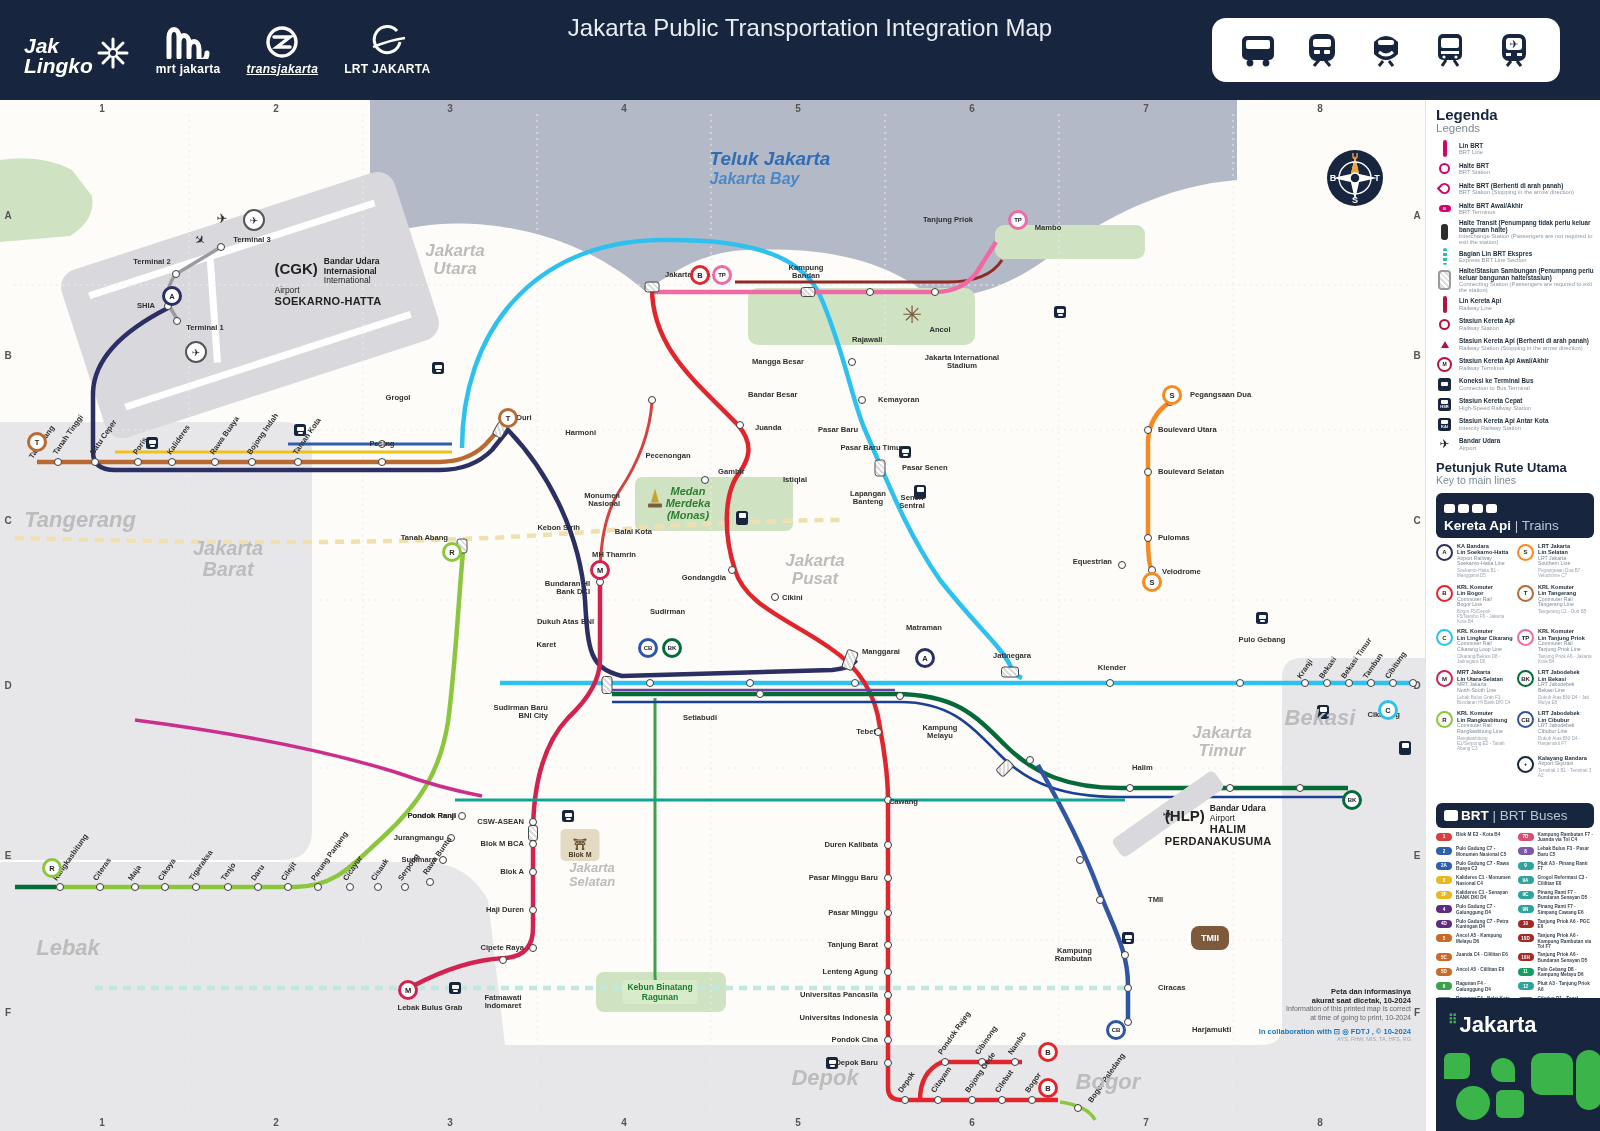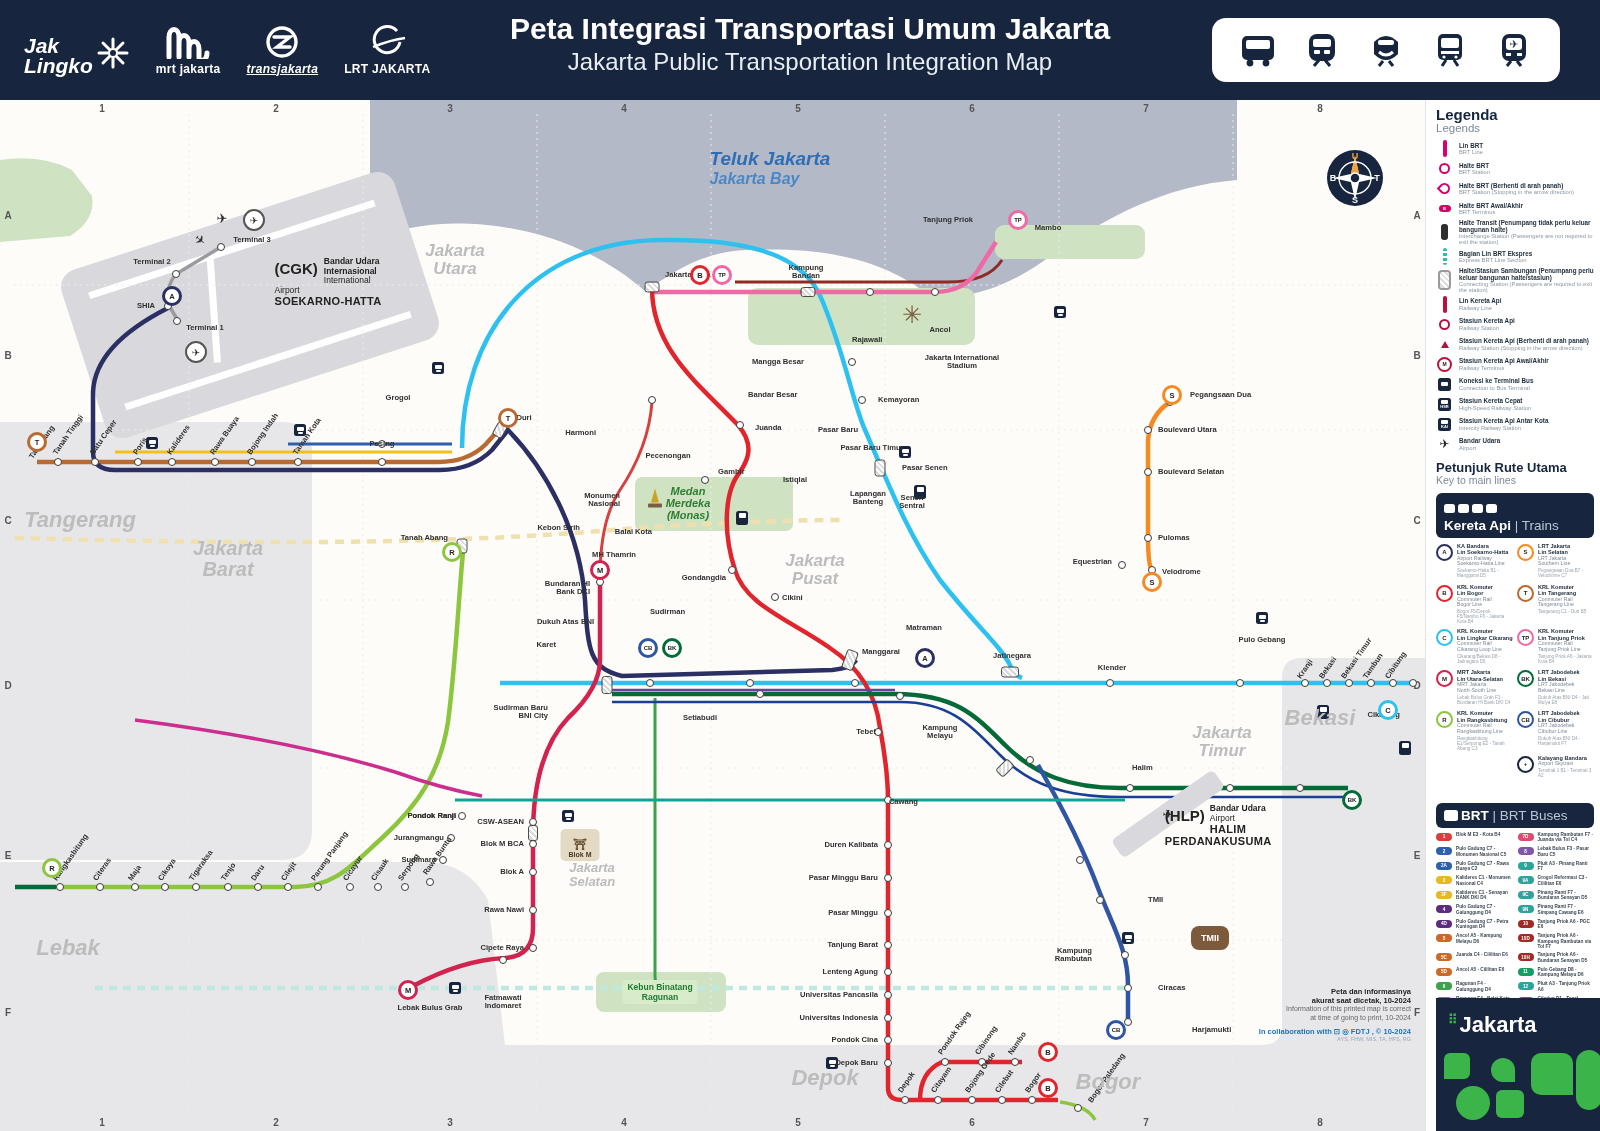--- a/index.html
+++ b/index.html
@@ -136,7 +136,6 @@
     </div>
   </div>
   <div id="titles">
-    <div id="title-id">Peta Integrasi Transportasi Umum Jakarta</div>
     <div id="title-en">Jakarta Public Transportation Integration Map</div>
   </div>
   <div id="modebox">

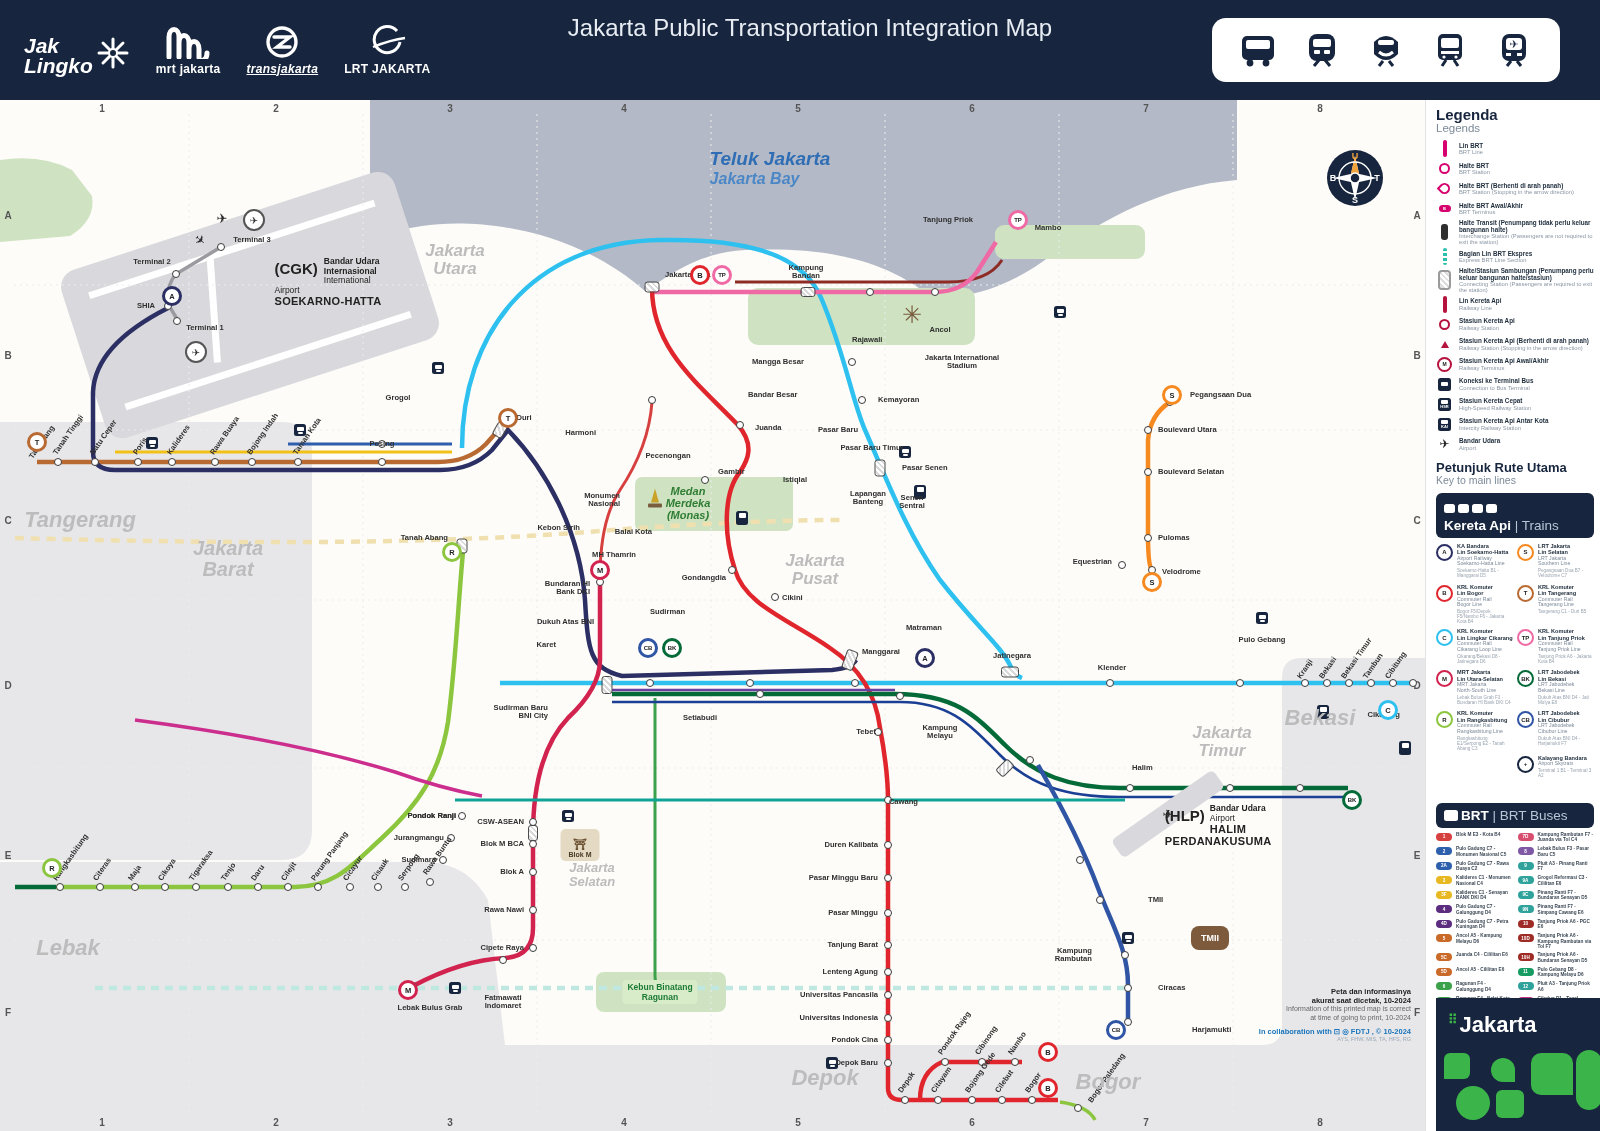--- a/index.html
+++ b/index.html
@@ -585,7 +585,7 @@
       <div class="slabel e" style="left: 524px; top: 722px;">CSW-ASEAN</div>
       <div class="slabel e" style="left: 524px; top: 744px;">Blok M BCA</div>
       <div class="slabel e" style="left: 524px; top: 772px; text-align: right;">Blok A</div>
-      <div class="slabel e" style="left: 524px; top: 810px;">Rawa Nawi</div>
+      <div class="slabel e" style="left: 524px; top: 810px;">Haji Duren</div>
       <div class="slabel e" style="left: 524px; top: 848px;">Cipete Raya</div>
       <div class="slabel" style="left: 430px; top: 908px;">Lebak Bulus Grab</div>
       <div class="slabel" style="left: 503px; top: 902px;">Fatmawati

